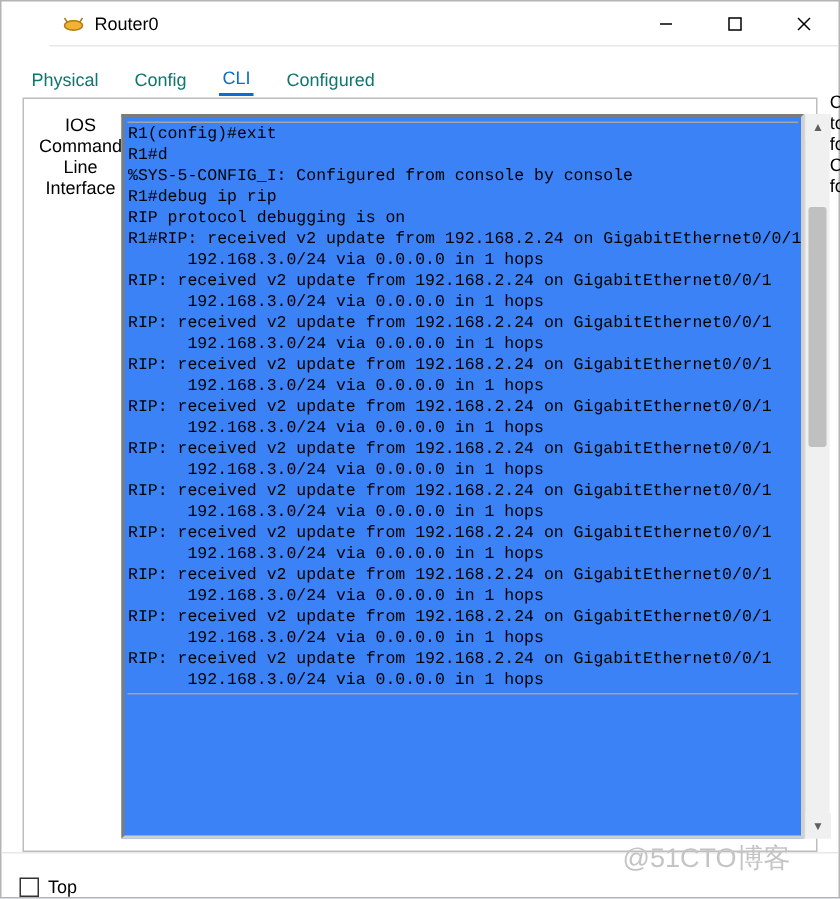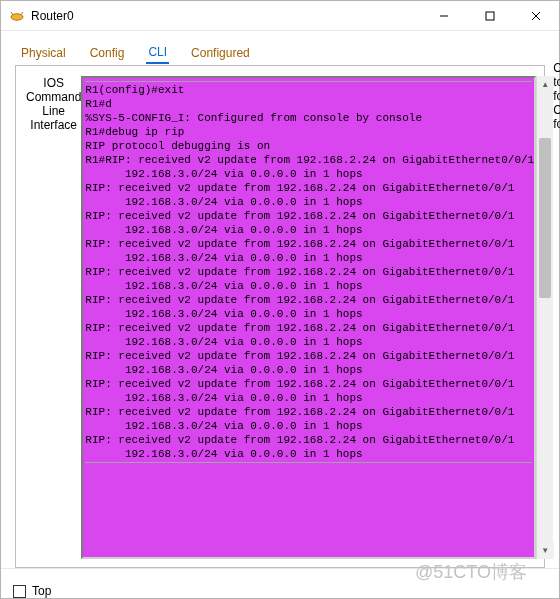--- a/index.html
+++ b/index.html
@@ -29,6 +29,7 @@
     align-items: center;
     padding-left: 8px;
     border-bottom: 1px solid #e8e8e8;
+    margin-left: 32px;
   }
   .titlebar-icon {
     width: 16px;

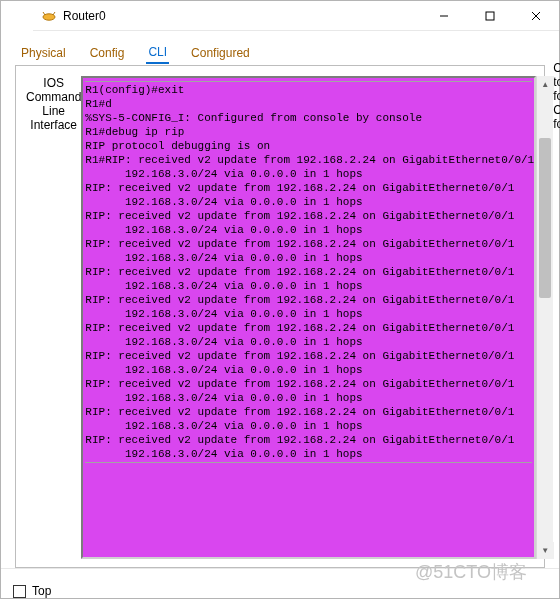--- a/index.html
+++ b/index.html
@@ -66,7 +66,7 @@
     align-items: center;
     font-size: 12px;
   }
-  .tab { cursor: pointer; padding: 3px 2px; color: #a16207; }
+  .tab { cursor: pointer; padding: 3px 2px; color: #0f766e; }
   .tab.active {
     color: #0a6dcf;
     border-bottom: 2px solid #0a6dcf;

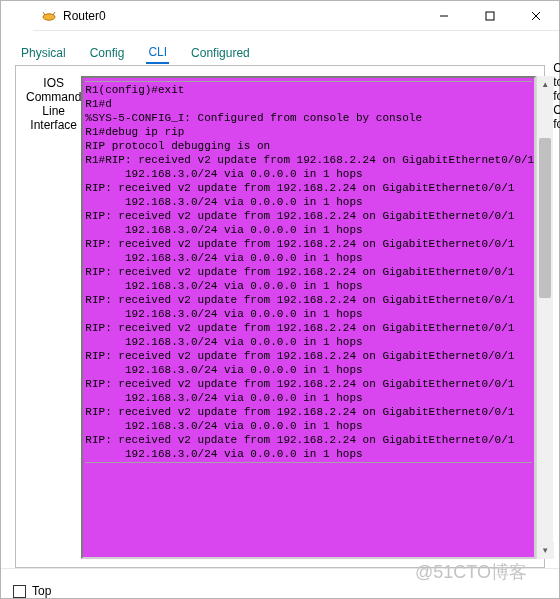--- a/index.html
+++ b/index.html
@@ -92,7 +92,7 @@
   }
   .terminal {
     flex: 1;
-    background: #d946ef;
+    background: #3b82f6;
     border: 2px inset #d0d0d0;
     font-family: "Courier New", monospace;
     font-size: 11px;

